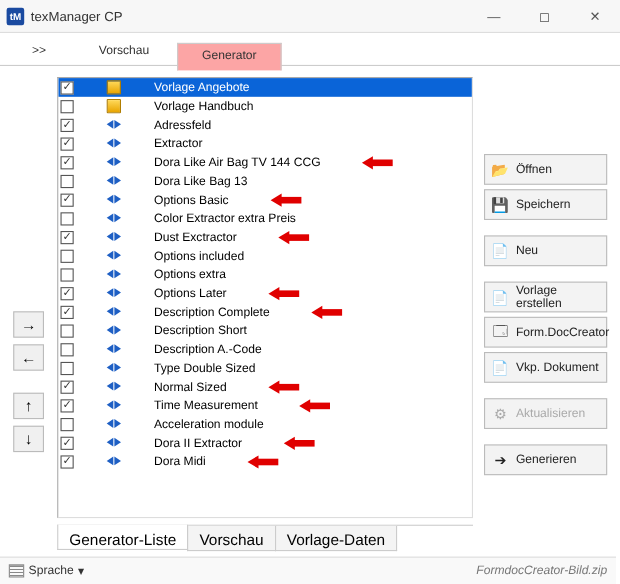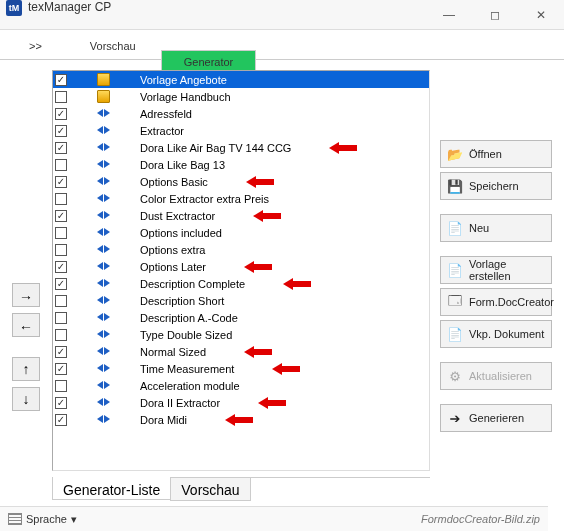--- a/index.html
+++ b/index.html
@@ -18,7 +18,7 @@
     background: #f7f7f7;
     border-bottom: 1px solid #ddd;
     display: flex;
-    align-items: flex-start;
+    align-items: center;
     padding: 0 0 0 6px;
     color: #333;
     font-size: 12px;

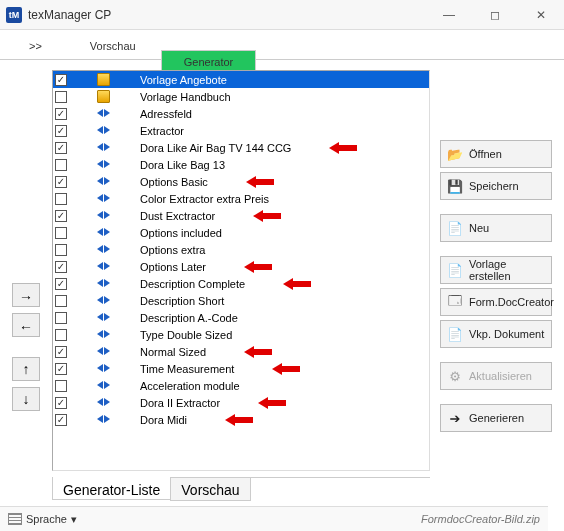--- a/index.html
+++ b/index.html
@@ -52,10 +52,10 @@
     margin-right: 2px;
   }
   .toptab.active {
-    background: #22c55e;
+    background: #fca5a5;
     border-color: #ccc;
     position: relative;
-    top: 16px;
+    top: 5px;
   }
   .content {
     position: absolute;

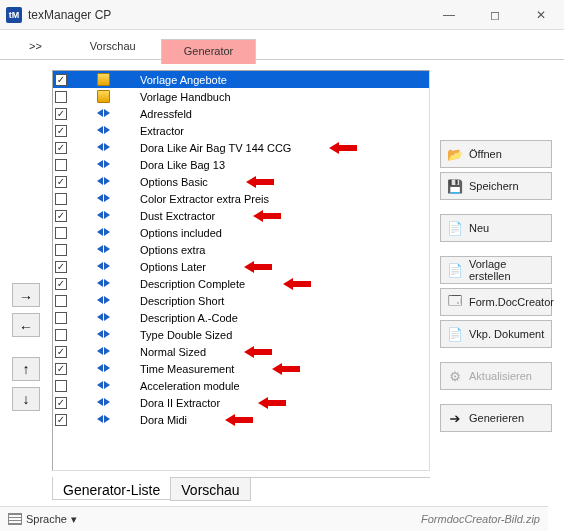--- a/index.html
+++ b/index.html
@@ -390,6 +390,7 @@
     <div class="bottomtabs" id="bottomtabs">
         <div class="btab active">Generator-Liste</div>
         <div class="btab">Vorschau</div>
+        <div class="btab">Vorlage-Daten</div>
       </div>
   </div>
 

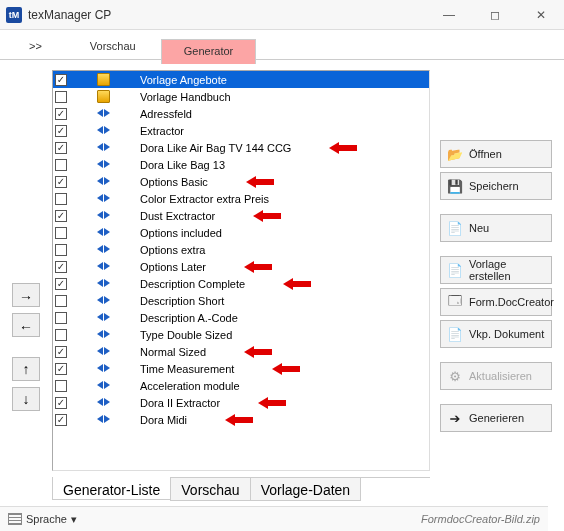--- a/index.html
+++ b/index.html
@@ -220,7 +220,7 @@
   }
   .statusbar {
     position: absolute;
-    bottom: 0; left: 0; right: 16px;
+    bottom: 0; left: 0; right: 4px;
     height: 22px;
     border-top: 1px solid #ddd;
     display: flex;

